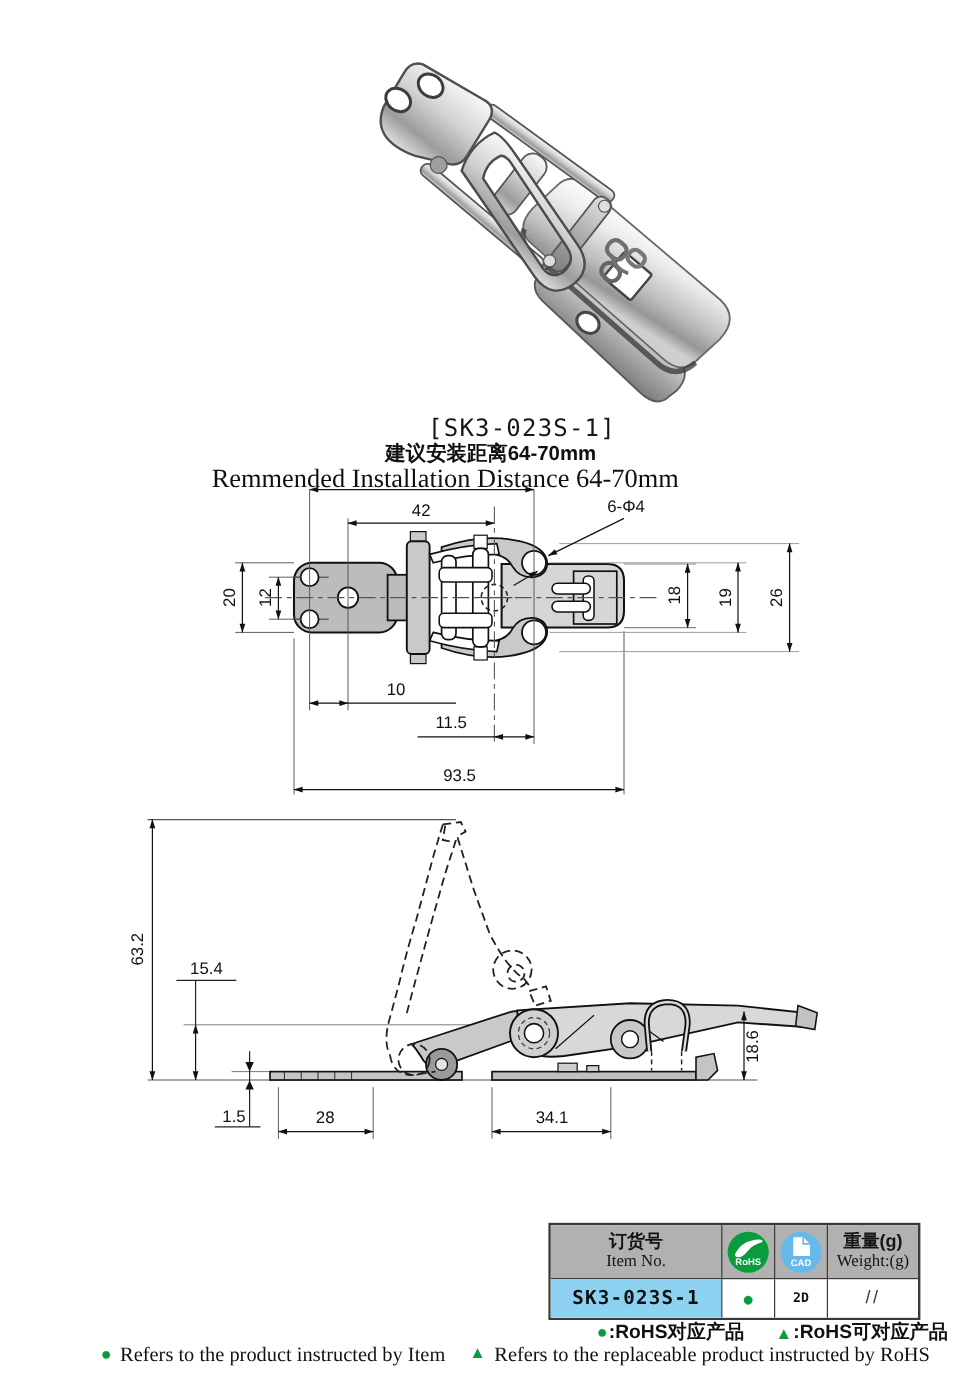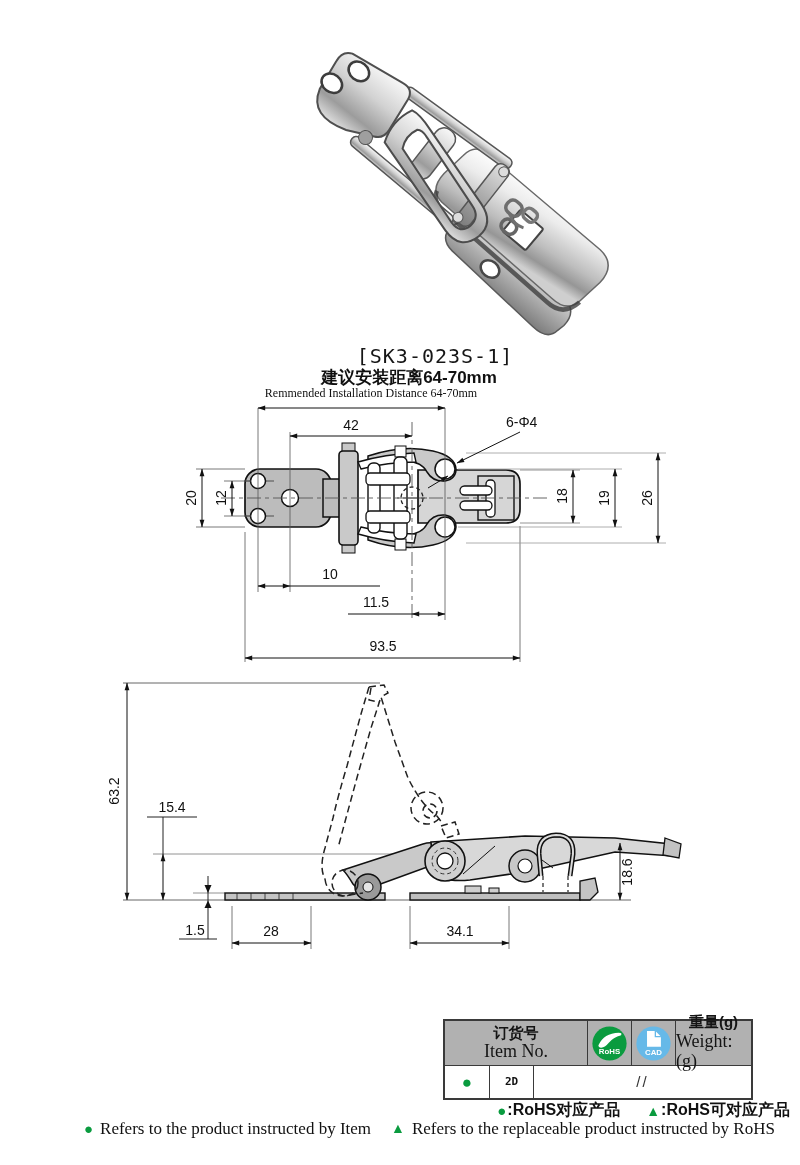--- a/index.html
+++ b/index.html
@@ -13,7 +13,7 @@
   .title{left:35px;top:344px;width:800px;font-family:"DejaVu Sans Mono",monospace;
          font-size:20px;letter-spacing:1px;color:#161616;}
   .note-zh{left:14px;top:366px;width:790px;font-size:17px;font-weight:600;color:#101010;}
-  .note-en{left:0;top:386px;width:742px;font-family:"Liberation Serif",serif;font-size:12px;color:#101010;}
+  .note-en{left:0;top:386px;width:742px;font-family:"Liberation Serif",serif;font-size:22px;color:#101010;}
   
   .dt{font-family:"Liberation Sans",sans-serif;font-size:14px;fill:#111;}
   

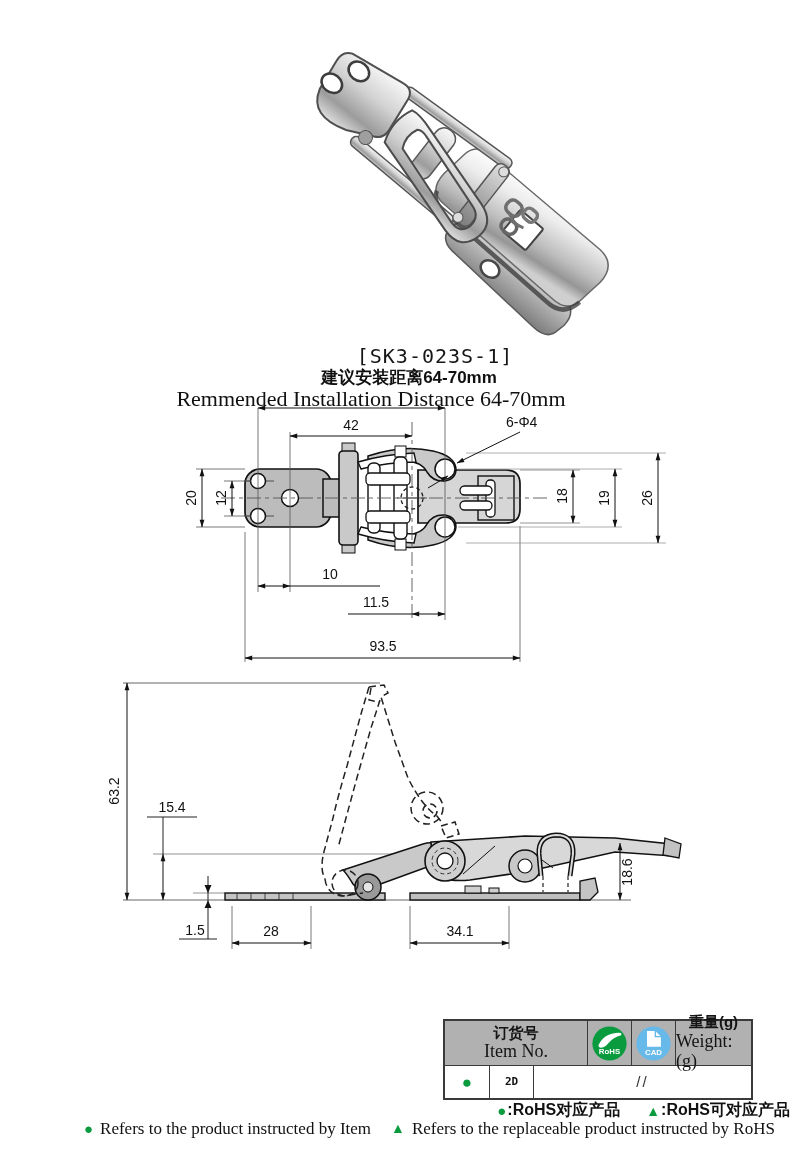--- a/index.html
+++ b/index.html
@@ -17,7 +17,7 @@
   
   .dt{font-family:"Liberation Sans",sans-serif;font-size:14px;fill:#111;}
   
-  .spec-table{left:443px;top:1019px;width:310px;border:2px solid #3a3a3a;box-sizing:border-box;background:#fff;}
+  .spec-table{left:457px;top:1019px;width:310px;border:2px solid #3a3a3a;box-sizing:border-box;background:#fff;}
   .t-head{display:flex;background:var(--header-bg,#b1b1b1);height:44px;}
   .t-row{display:flex;height:32px;border-top:1.5px solid #3a3a3a;background:#fff;}
   .c{box-sizing:border-box;display:flex;flex-direction:column;justify-content:center;align-items:center;line-height:1.12;}

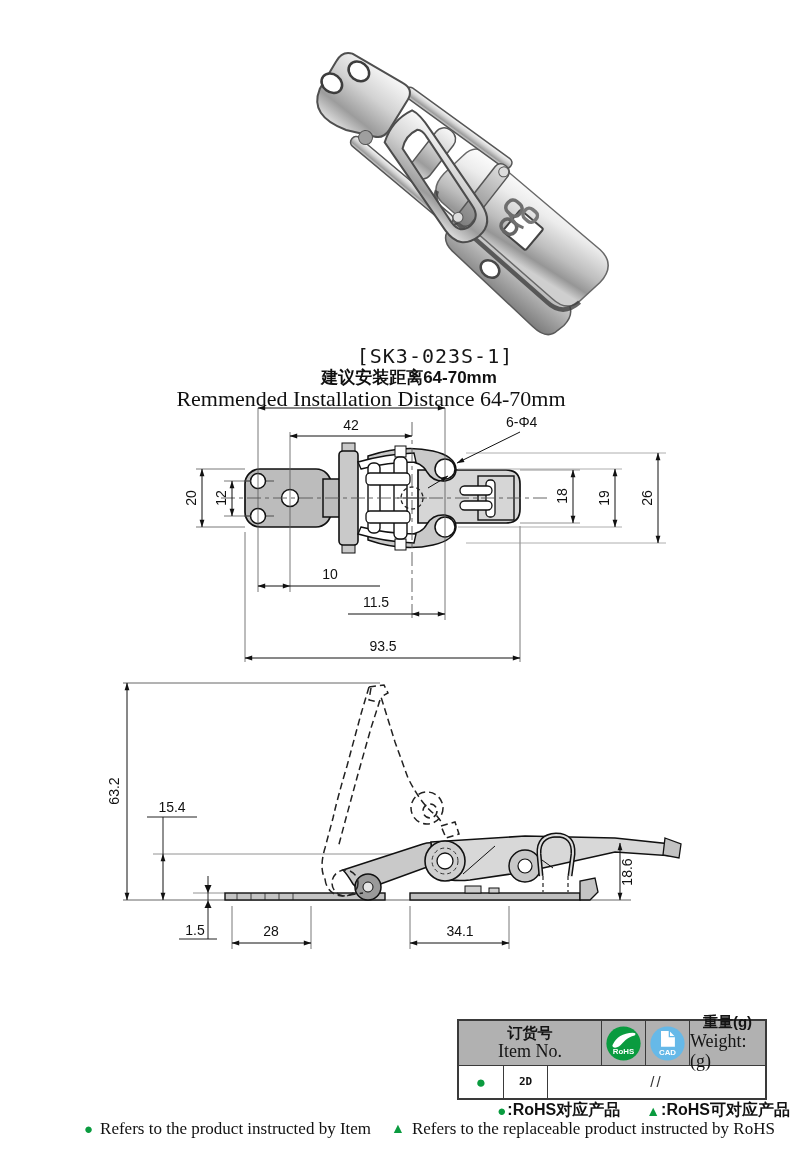--- a/index.html
+++ b/index.html
@@ -27,7 +27,7 @@
   .col3{flex:0 0 44px;text-align:right;}
   .col4{flex:1 1 auto;}
   .zh{font-size:15px;font-weight:600;color:#141414;}
-  .en{font-family:"Liberation Serif",serif;font-size:18px;color:#141414;}
+  .en{font-family:"Liberation Serif",serif;font-size:14px;color:#141414;}
   .item-val{background:var(--item-bg,#8ed2f1);font-family:"DejaVu Sans Mono",monospace;
             font-size:16px;font-weight:600;letter-spacing:1px;}
   .cad-val{font-family:"DejaVu Sans Mono",monospace;font-size:11px;font-weight:600;}

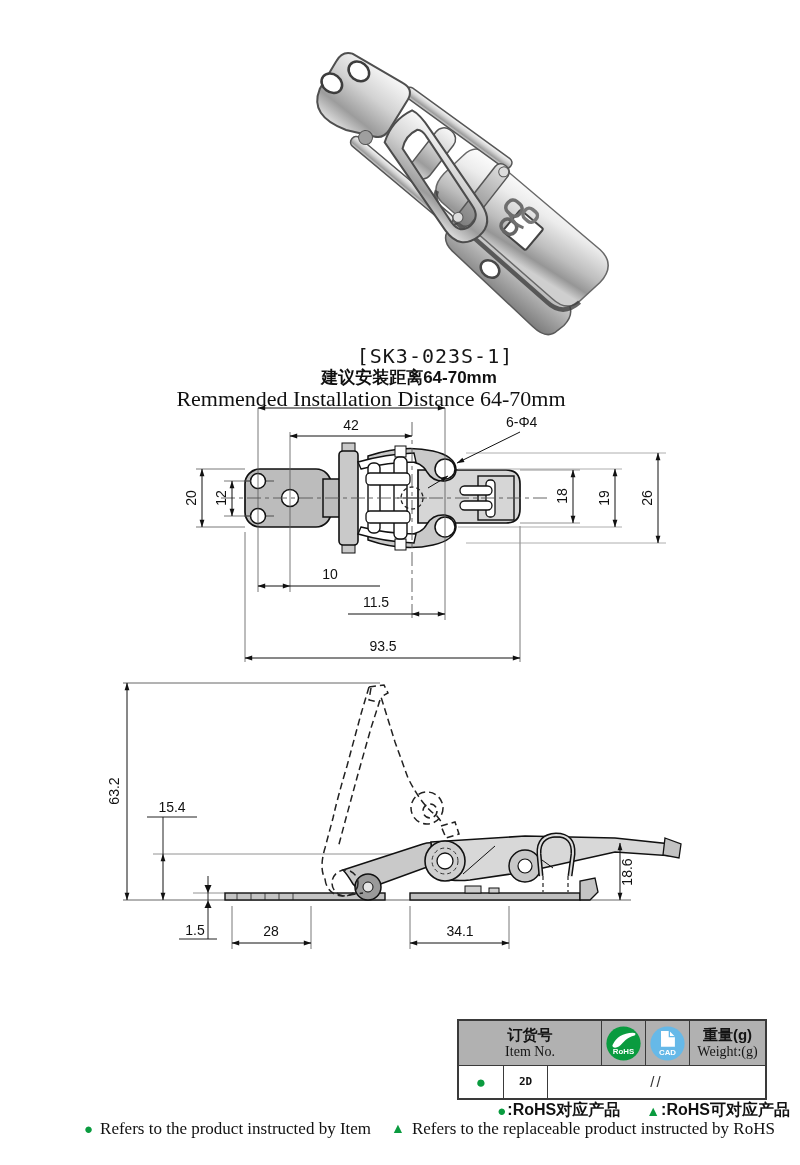--- a/index.html
+++ b/index.html
@@ -310,6 +310,7 @@
     </div>
   </div>
   <div class="t-row">
+    <div class="c col1 item-val">SK3-023S-1</div>
     <div class="c col2">
       <span class="gdot big">●</span>
     </div>

